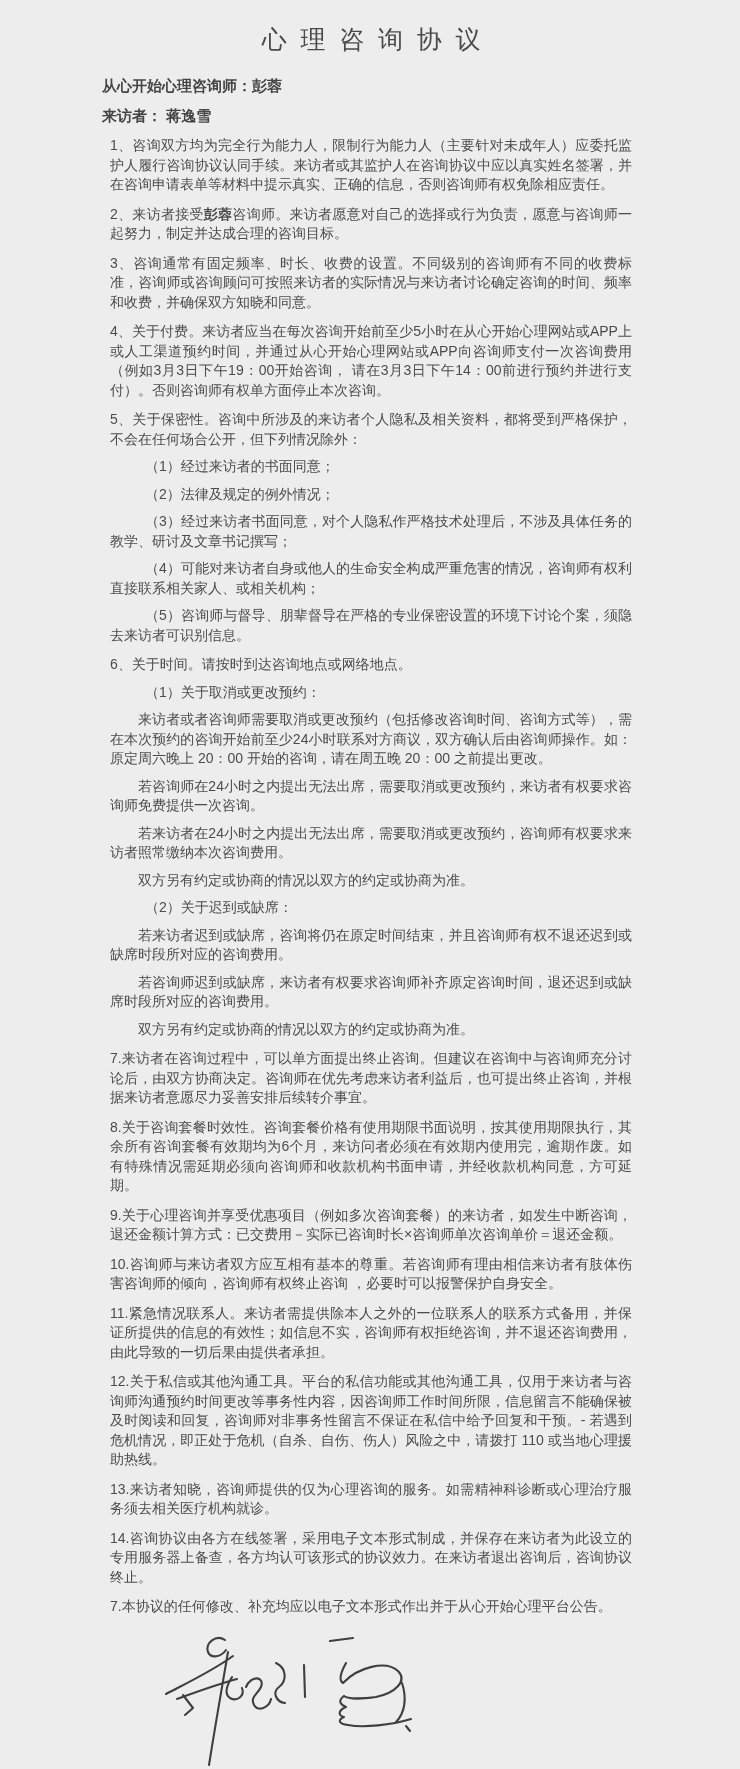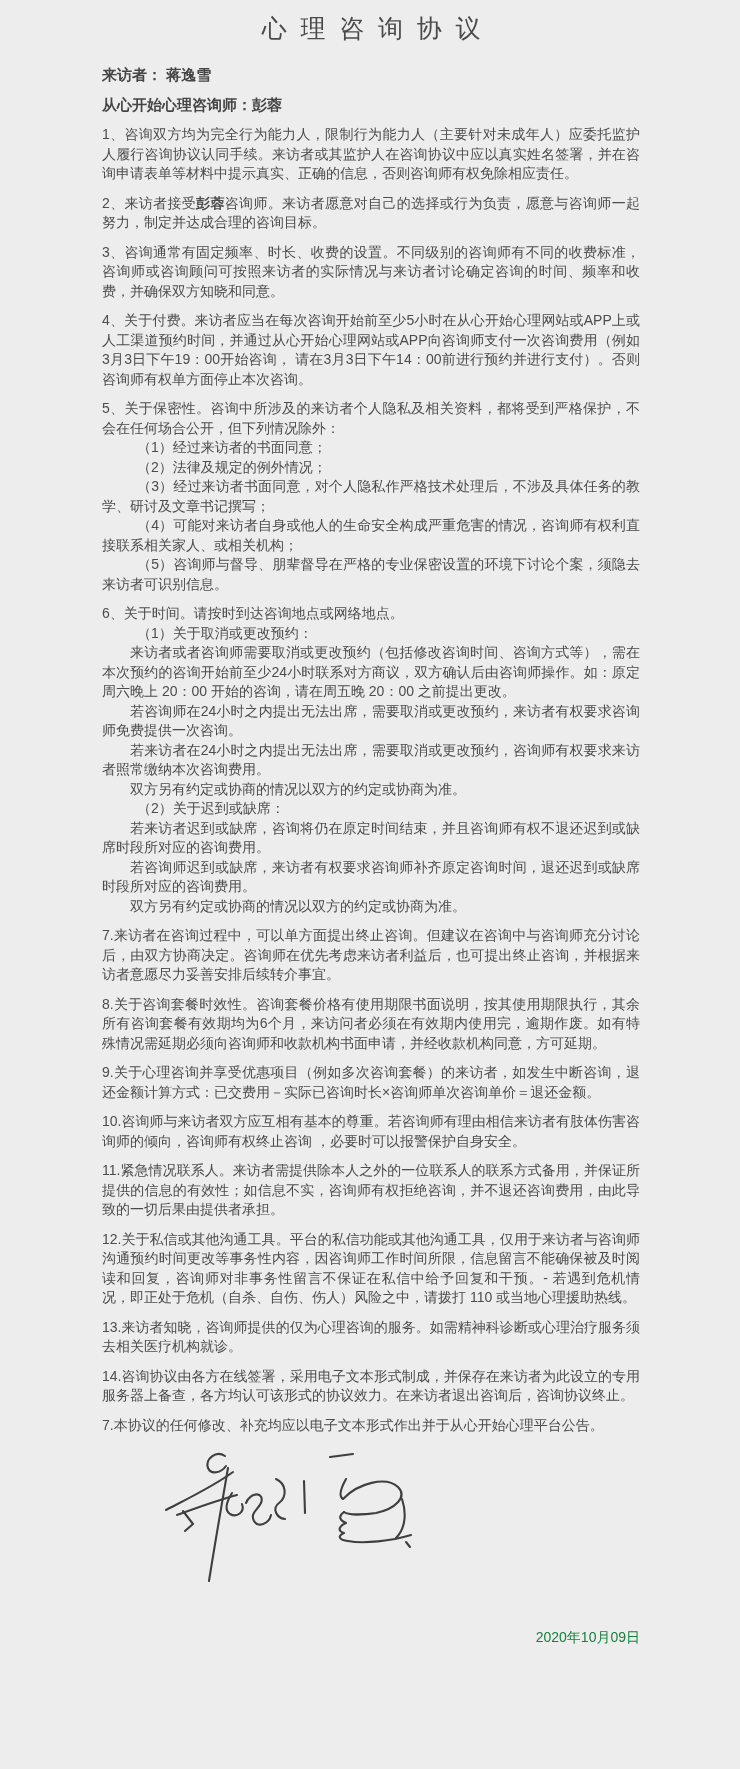--- a/index.html
+++ b/index.html
@@ -13,7 +13,7 @@
   .doc-title{
     font-size:25px;font-weight:400;color:#4a4a4a;
     text-align:center;letter-spacing:0.55em;padding-left:0.55em;
-    margin:2px 0 20px 0;
+    margin:13px 0 20px 0;
   }
   .party{font-size:15px;font-weight:700;color:#454545;margin:0 0 10px 0;line-height:20px;}
   .clauses p{font-size:14px;line-height:19.5px;margin:0;text-align:justify;}

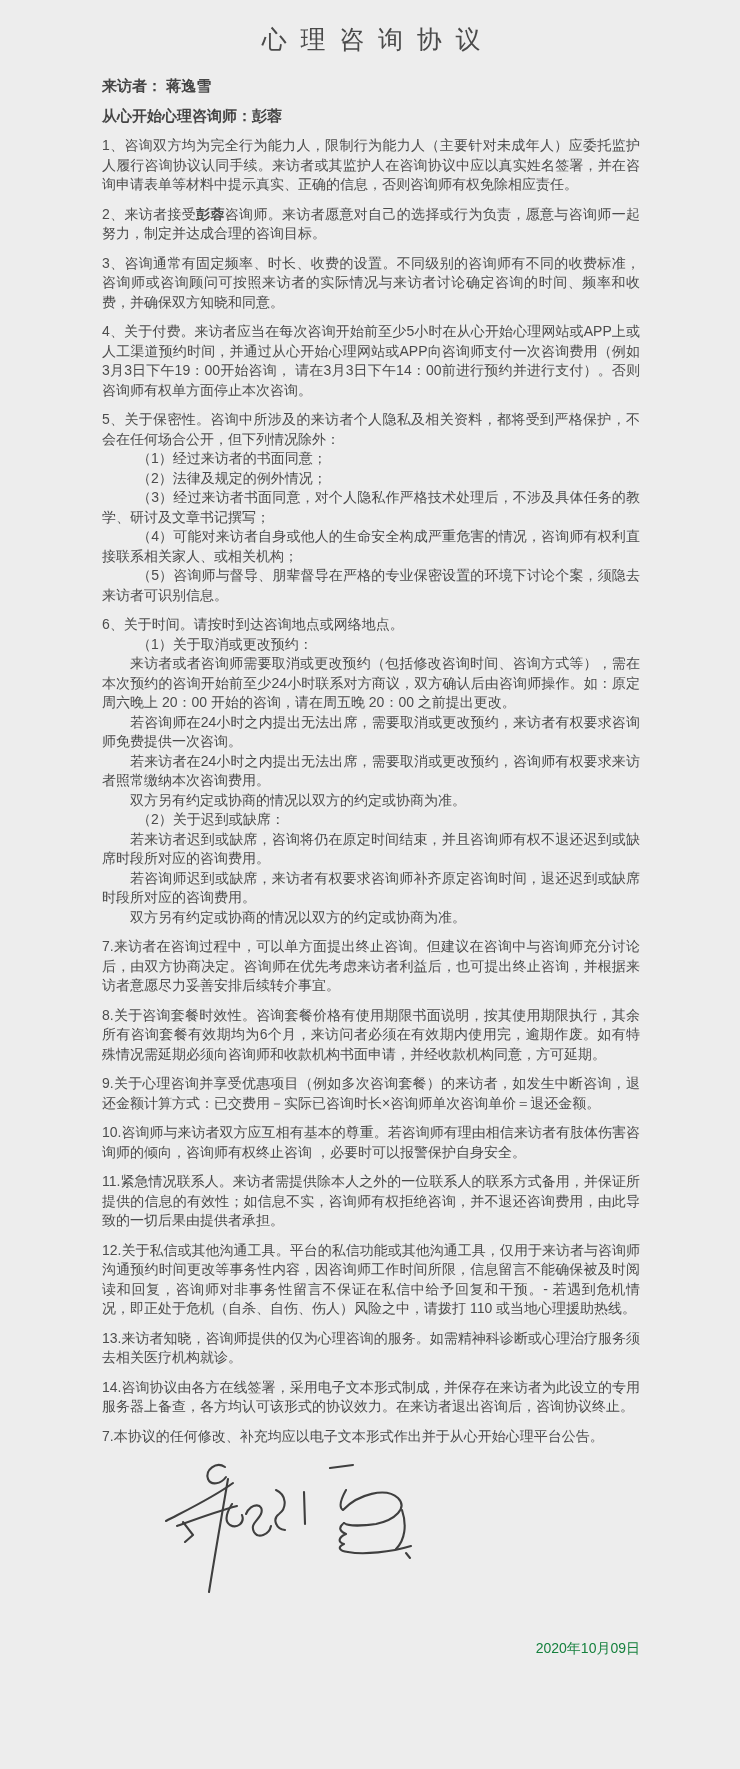--- a/index.html
+++ b/index.html
@@ -33,9 +33,9 @@
 
   <h1 class="doc-title">心理咨询协议</h1>
 
+  <p class="party"><span>从心开始心理咨询师：</span><span>彭蓉</span></p>
+
   <p class="party"><span>来访者： </span><span>蒋逸雪</span></p>
-
-  <p class="party"><span>从心开始心理咨询师：</span><span>彭蓉</span></p>
 
   <div class="clauses">
       <p class="clause"><span>1、咨询双方均为完全行为能力人，限制行为能力人（主要针对未成年人）应委托监护人履行咨询协议认同手续。来访者或其监护人在咨询协议中应以真实姓名签署，并在咨询申请表单等材料中提示真实、正确的信息，否则咨询师有权免除相应责任。</span></p>

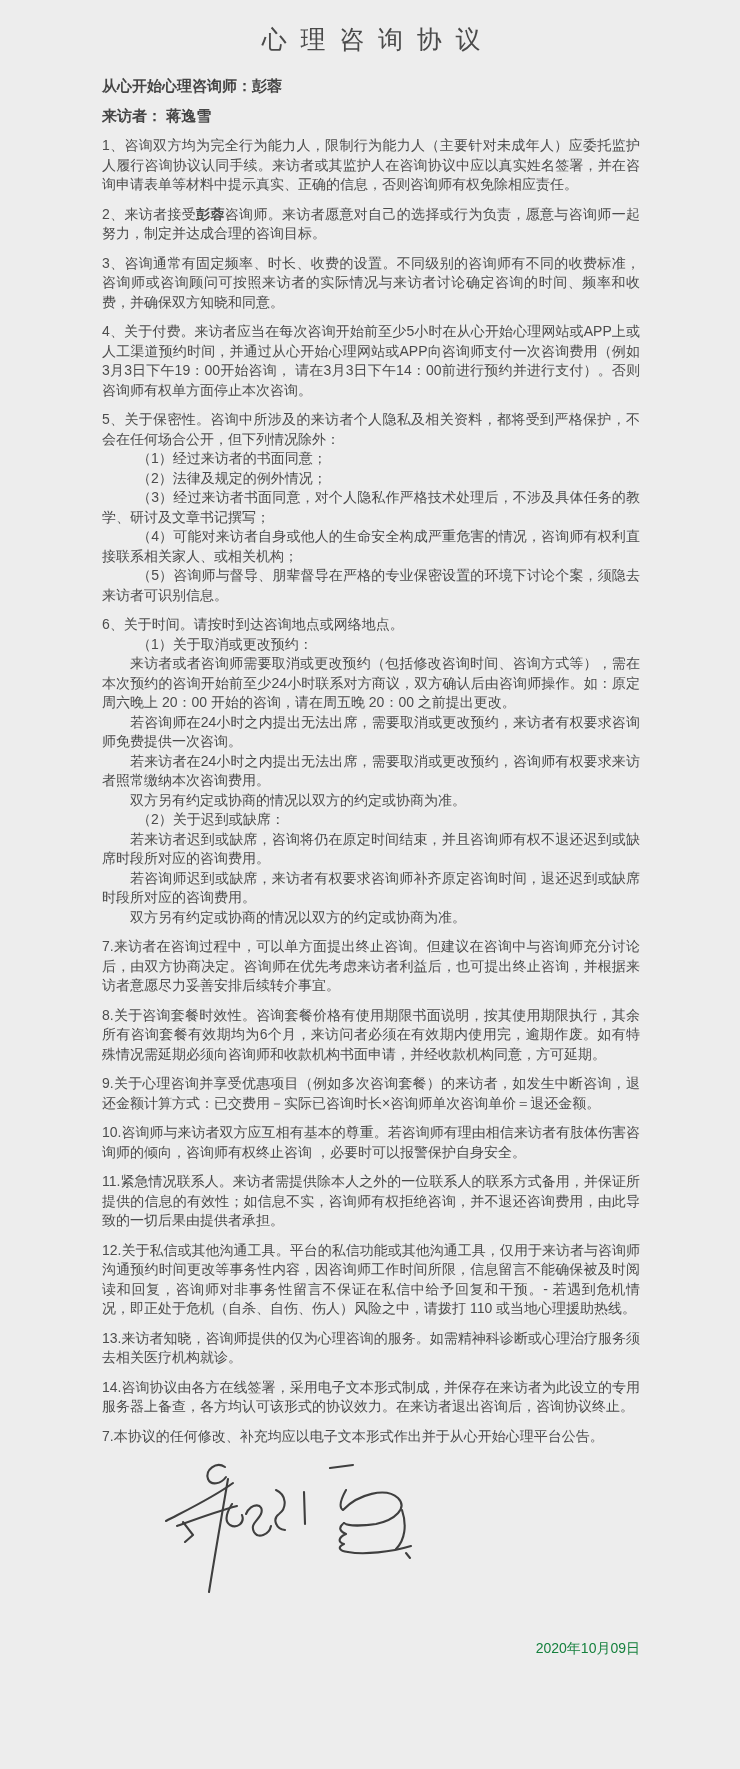--- a/index.html
+++ b/index.html
@@ -16,7 +16,7 @@
     margin:13px 0 20px 0;
   }
   .party{font-size:15px;font-weight:700;color:#454545;margin:0 0 10px 0;line-height:20px;}
-  .clauses p{font-size:14px;line-height:19.5px;margin:0;text-align:justify;}
+  .clauses p{font-size:14px;line-height:19.5px;margin:8px;text-align:justify;}
   .clauses p.clause{margin-top:10px;}
   .clauses p.item{text-indent:2.5em;}
   .clauses p.sub{text-indent:2em;}

